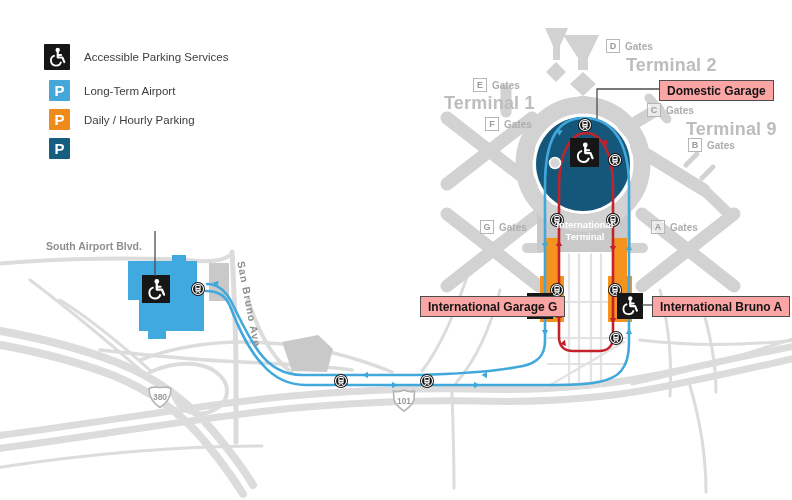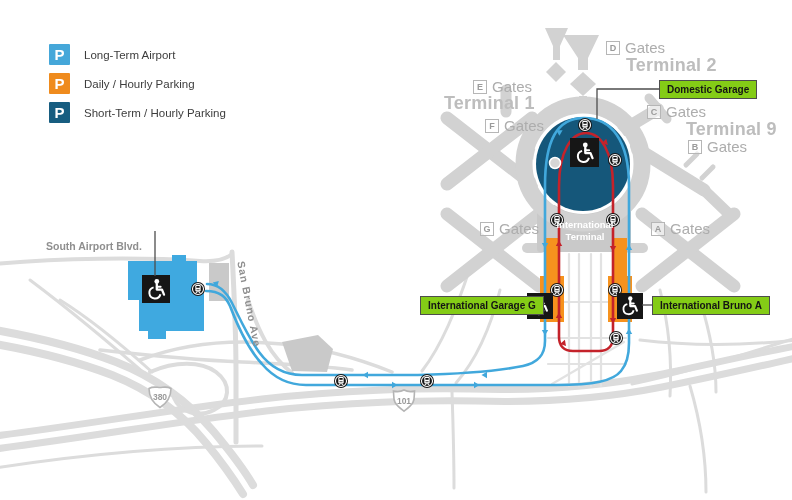--- a/index.html
+++ b/index.html
@@ -11,7 +11,7 @@
   .gate{position:absolute;z-index:4;display:flex;align-items:center;gap:5px;}
   .gate .gbox{width:12px;height:12px;border:1.5px solid #b6b6b6;color:#9b9b9b;font-size:9px;font-weight:bold;
               display:flex;align-items:center;justify-content:center;background:rgba(255,255,255,.55);}
-  .gate .gword{font-size:15px;font-weight:normal;color:#adadad;}
+  .gate .gword{font-size:10px;font-weight:bold;color:#adadad;}
   .tlabel{position:absolute;z-index:4;font-size:18px;font-weight:bold;color:#bdbdbd;letter-spacing:.2px;white-space:nowrap;}
   .street{position:absolute;z-index:4;font-size:10.5px;font-weight:bold;color:#8f8f8f;white-space:nowrap;}
   .street.rot{transform:rotate(79deg);transform-origin:0 0;letter-spacing:1px;}

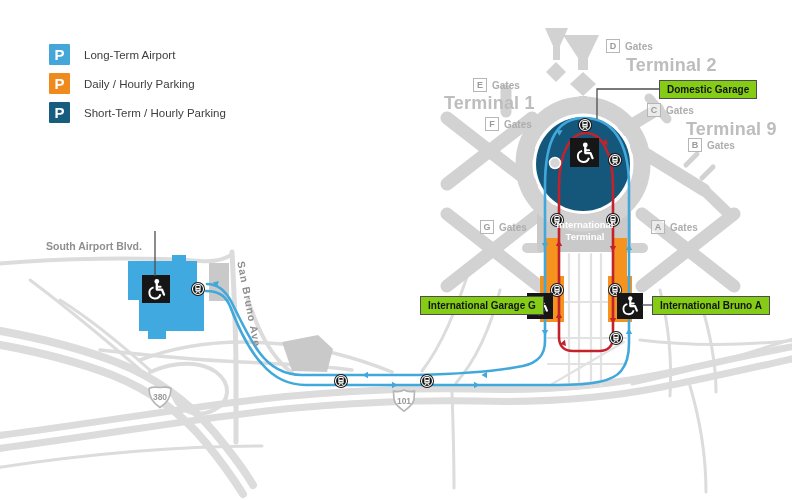--- a/index.html
+++ b/index.html
@@ -241,6 +241,14 @@
   </svg>
 
   <div class="legend">
+    <div class="lrow first">
+      <span class="licon acc">
+        <svg width="22" height="22" viewBox="0 0 24 24">
+            <use href="#wcg"></use>
+          </svg>
+      </span>
+      <span class="ltext">Accessible Parking Services</span>
+    </div>
     <div class="lrow">
       <span class="pad"></span>
       <span class="licon" style="background:#45a7d9">P</span>

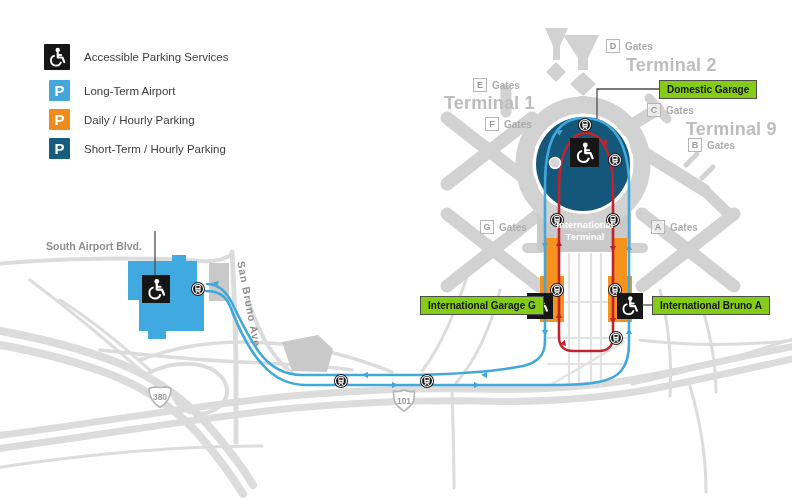--- a/index.html
+++ b/index.html
@@ -6,8 +6,8 @@
   .stage{position:relative;width:792px;height:500px;background:#fff;overflow:hidden;
          font-family:"Liberation Sans",sans-serif;}
   .stage svg.map{position:absolute;left:0;top:0;z-index:1;}
-  .callout{position:absolute;z-index:6;background:#84cc16;border:1.4px solid #4d4d4d;
-           font-size:10px;font-weight:bold;color:#141414;padding:2.5px 7px;white-space:nowrap;line-height:1.2;}
+  .callout{position:absolute;z-index:6;background:#fca5a5;border:1.4px solid #4d4d4d;
+           font-size:12px;font-weight:bold;color:#141414;padding:2.5px 7px;white-space:nowrap;line-height:1.2;}
   .gate{position:absolute;z-index:4;display:flex;align-items:center;gap:5px;}
   .gate .gbox{width:12px;height:12px;border:1.5px solid #b6b6b6;color:#9b9b9b;font-size:9px;font-weight:bold;
               display:flex;align-items:center;justify-content:center;background:rgba(255,255,255,.55);}

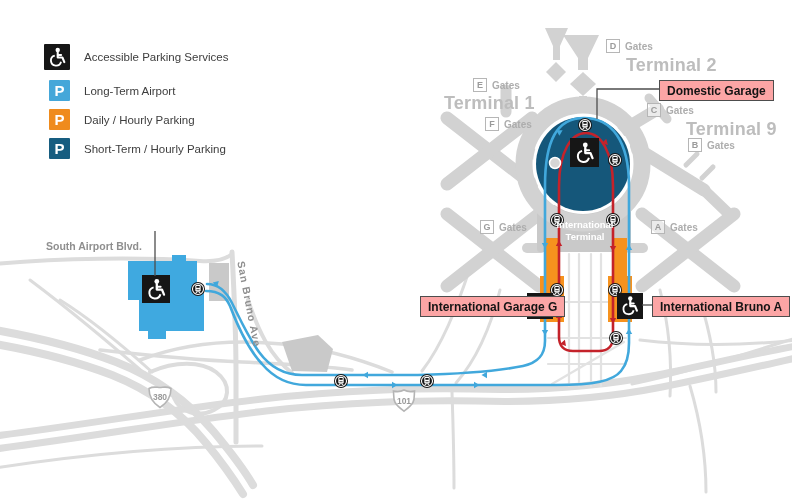--- a/index.html
+++ b/index.html
@@ -262,7 +262,6 @@
     <div class="lrow">
       <span class="pad"></span>
       <span class="licon" style="background:#175d80">P</span>
-      <span class="ltext">Short-Term / Hourly Parking</span>
     </div>
   </div>
 

